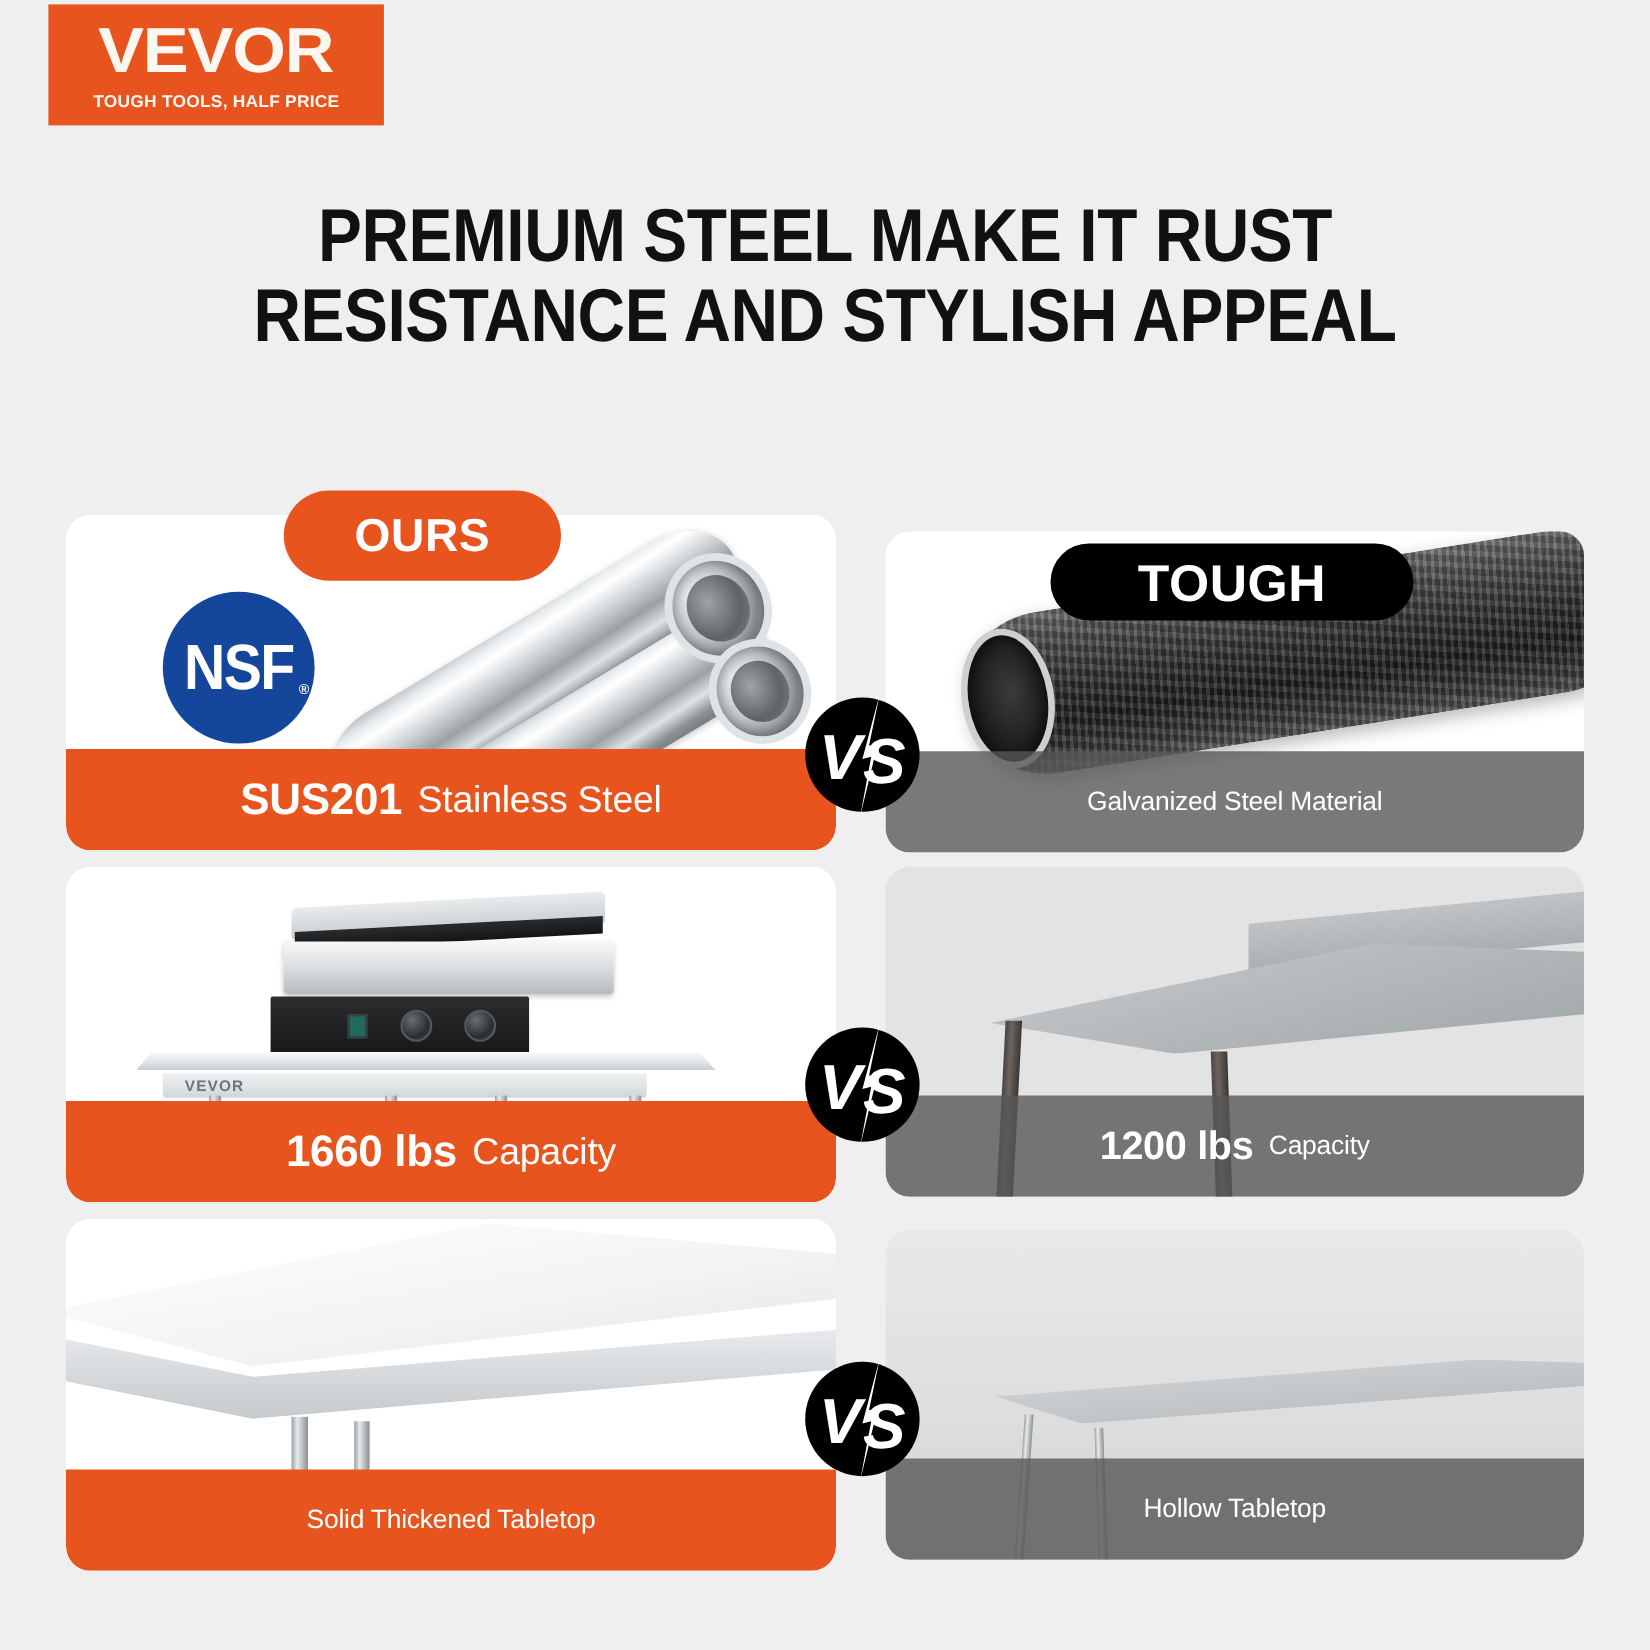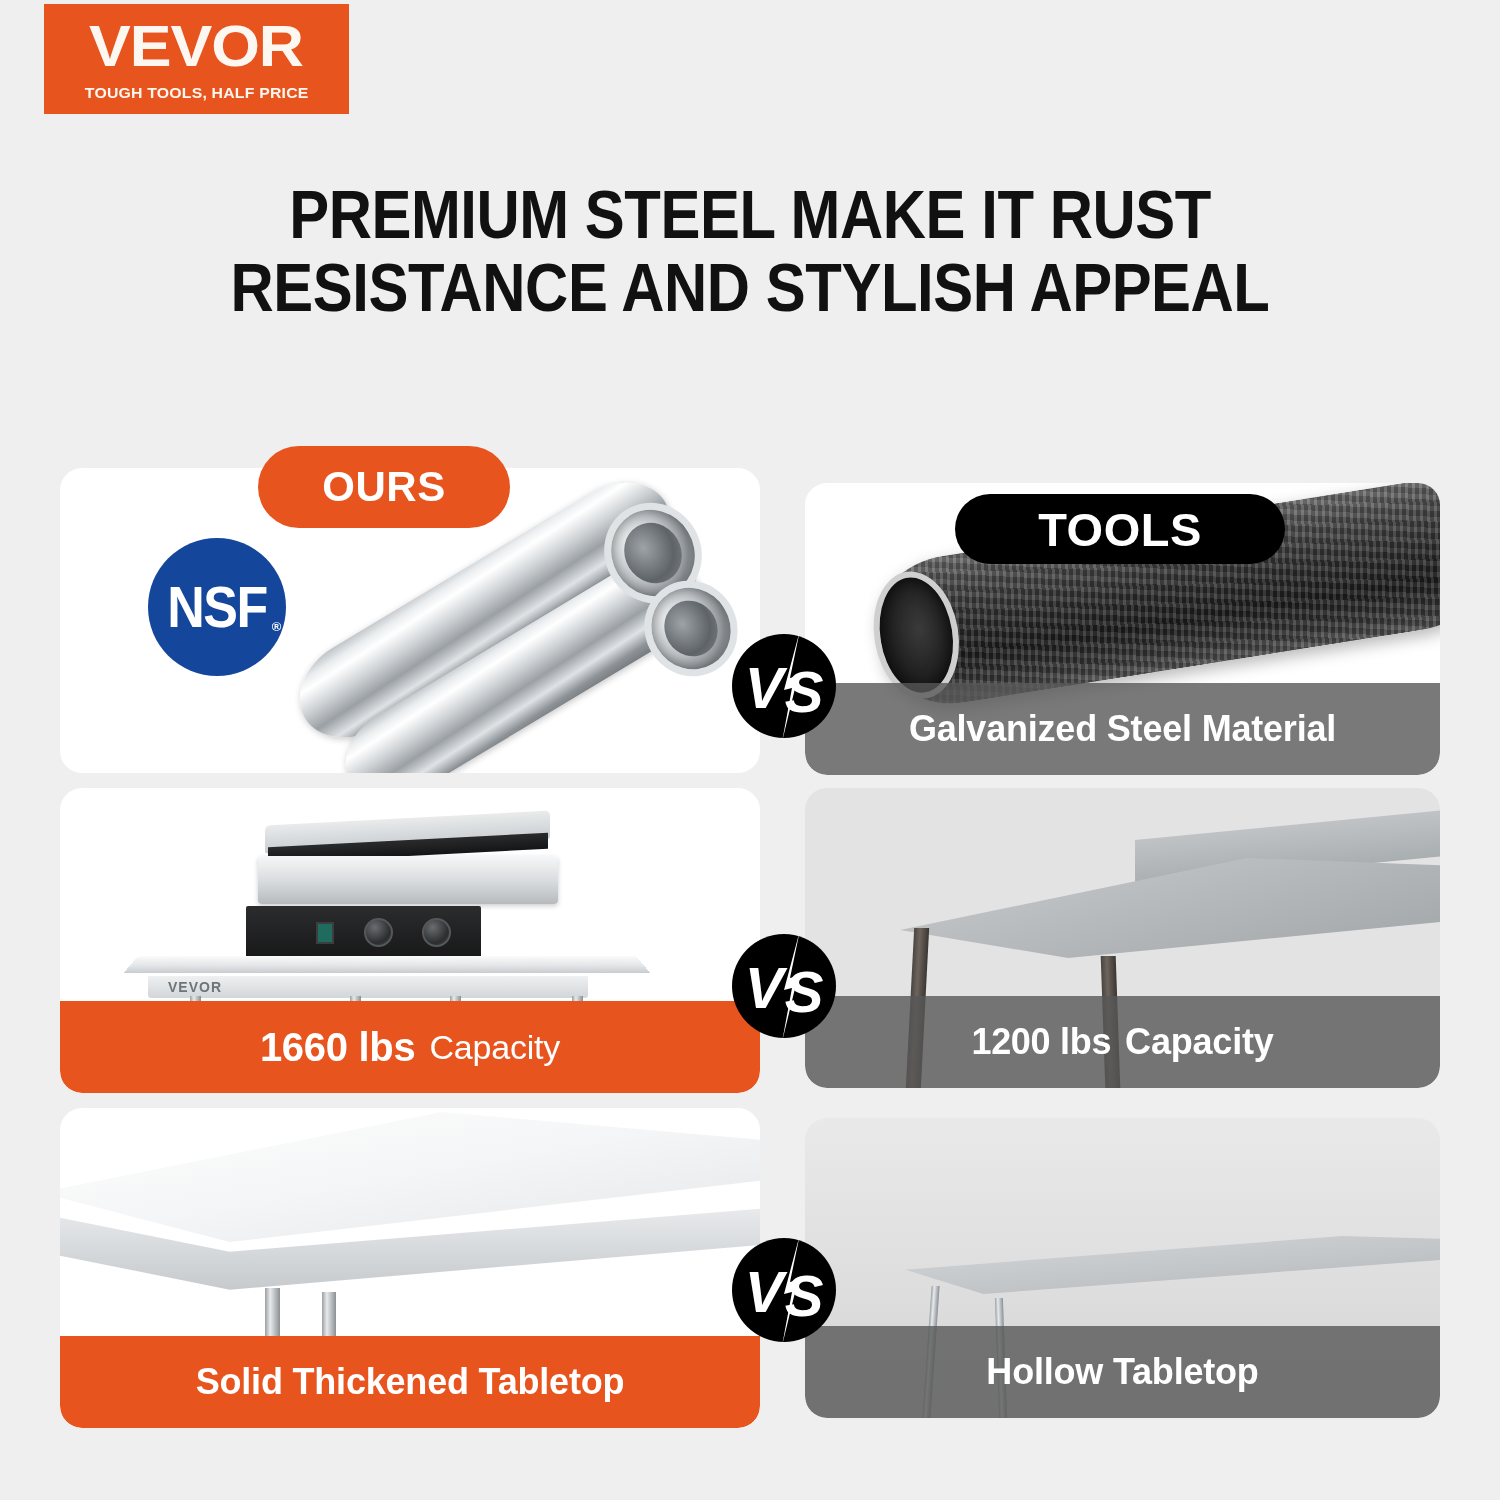--- a/index.html
+++ b/index.html
@@ -422,7 +422,7 @@
   <span>OURS</span>
 </div>
 <div class="badge badge-others">
-  <span>TOOLS</span>
+  <span>TOUGH</span>
 </div>
 
 <svg class="vs vs-1" viewBox="0 0 116 116">

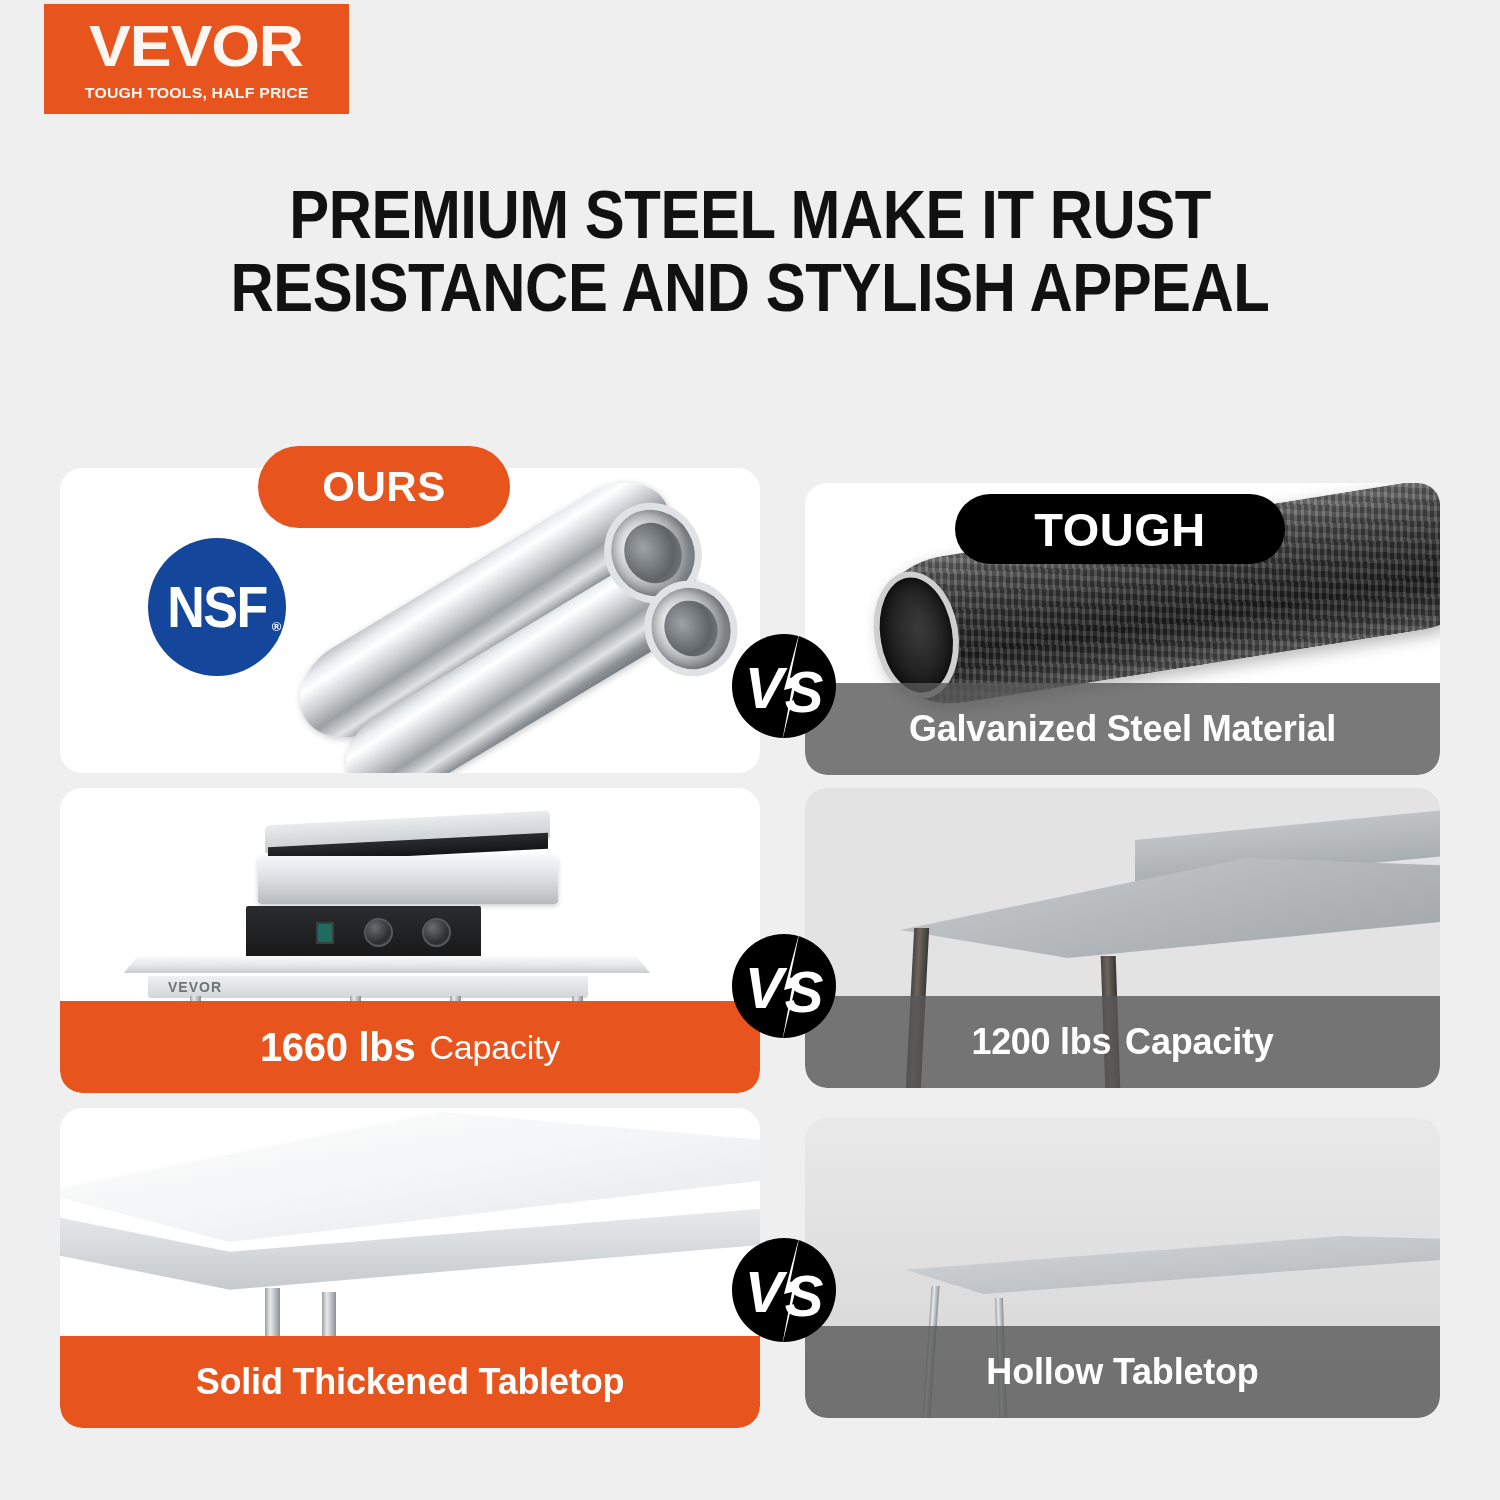--- a/index.html
+++ b/index.html
@@ -334,6 +334,10 @@
         <div class="pipe-end pipe-end-a"></div>
         <div class="pipe-end pipe-end-b"></div>
       </div>
+    </div>
+    <div class="caption ours">
+      <span class="cap-strong">SUS201</span>
+      <span class="cap-normal">Stainless Steel</span>
     </div>
   </div>
 

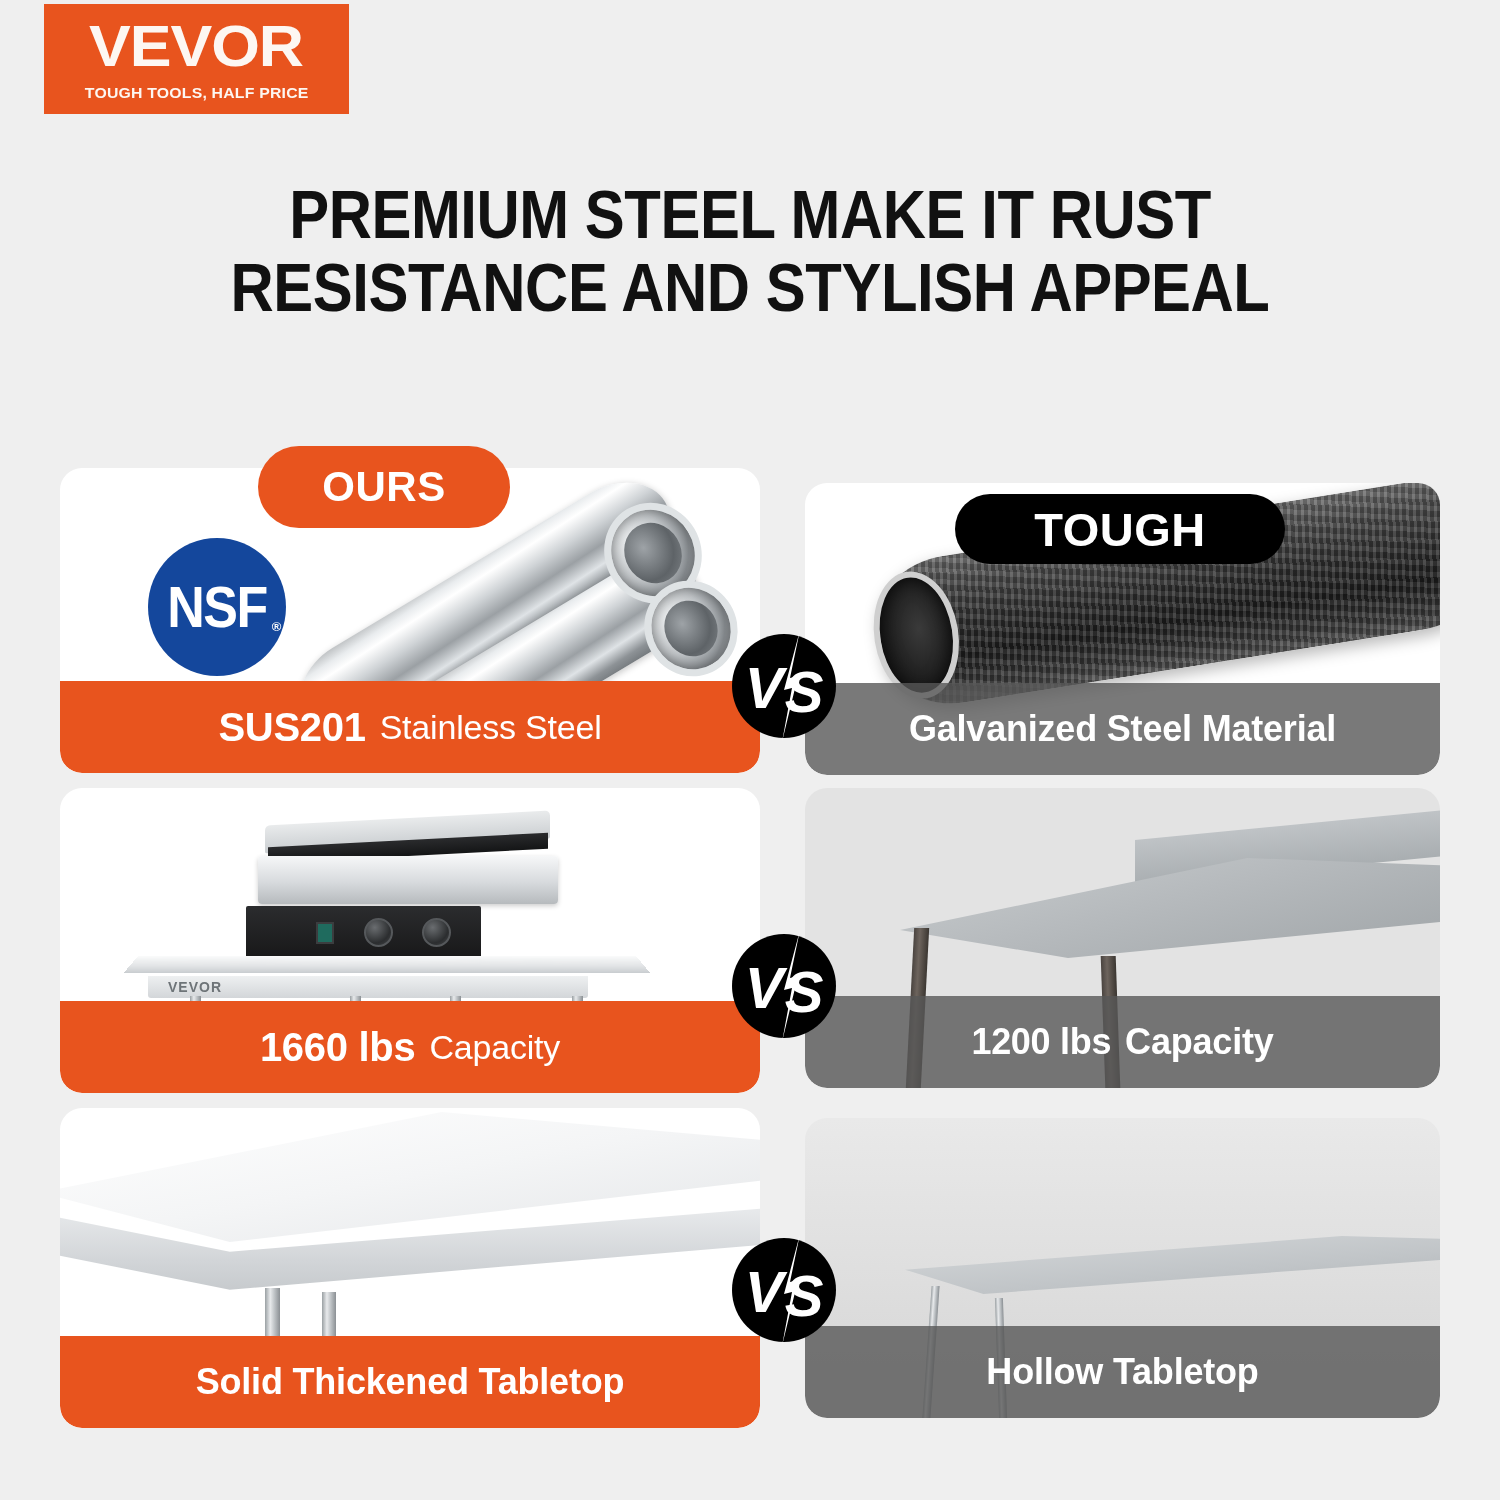--- a/index.html
+++ b/index.html
@@ -96,7 +96,7 @@
 
   .cap-strong { font-size: 40px; font-weight: 700; letter-spacing: -0.3px; }
   .cap-normal { font-size: 34px; font-weight: 400; letter-spacing: -0.2px; }
-  .cap-plain  { font-size: 36px; font-weight: 700; letter-spacing: -0.2px; }
+  .cap-plain  { font-size: 24px; font-weight: 400; letter-spacing: -0.2px; }
 
   .caption.others .cap-strong { font-size: 36px; }
 

